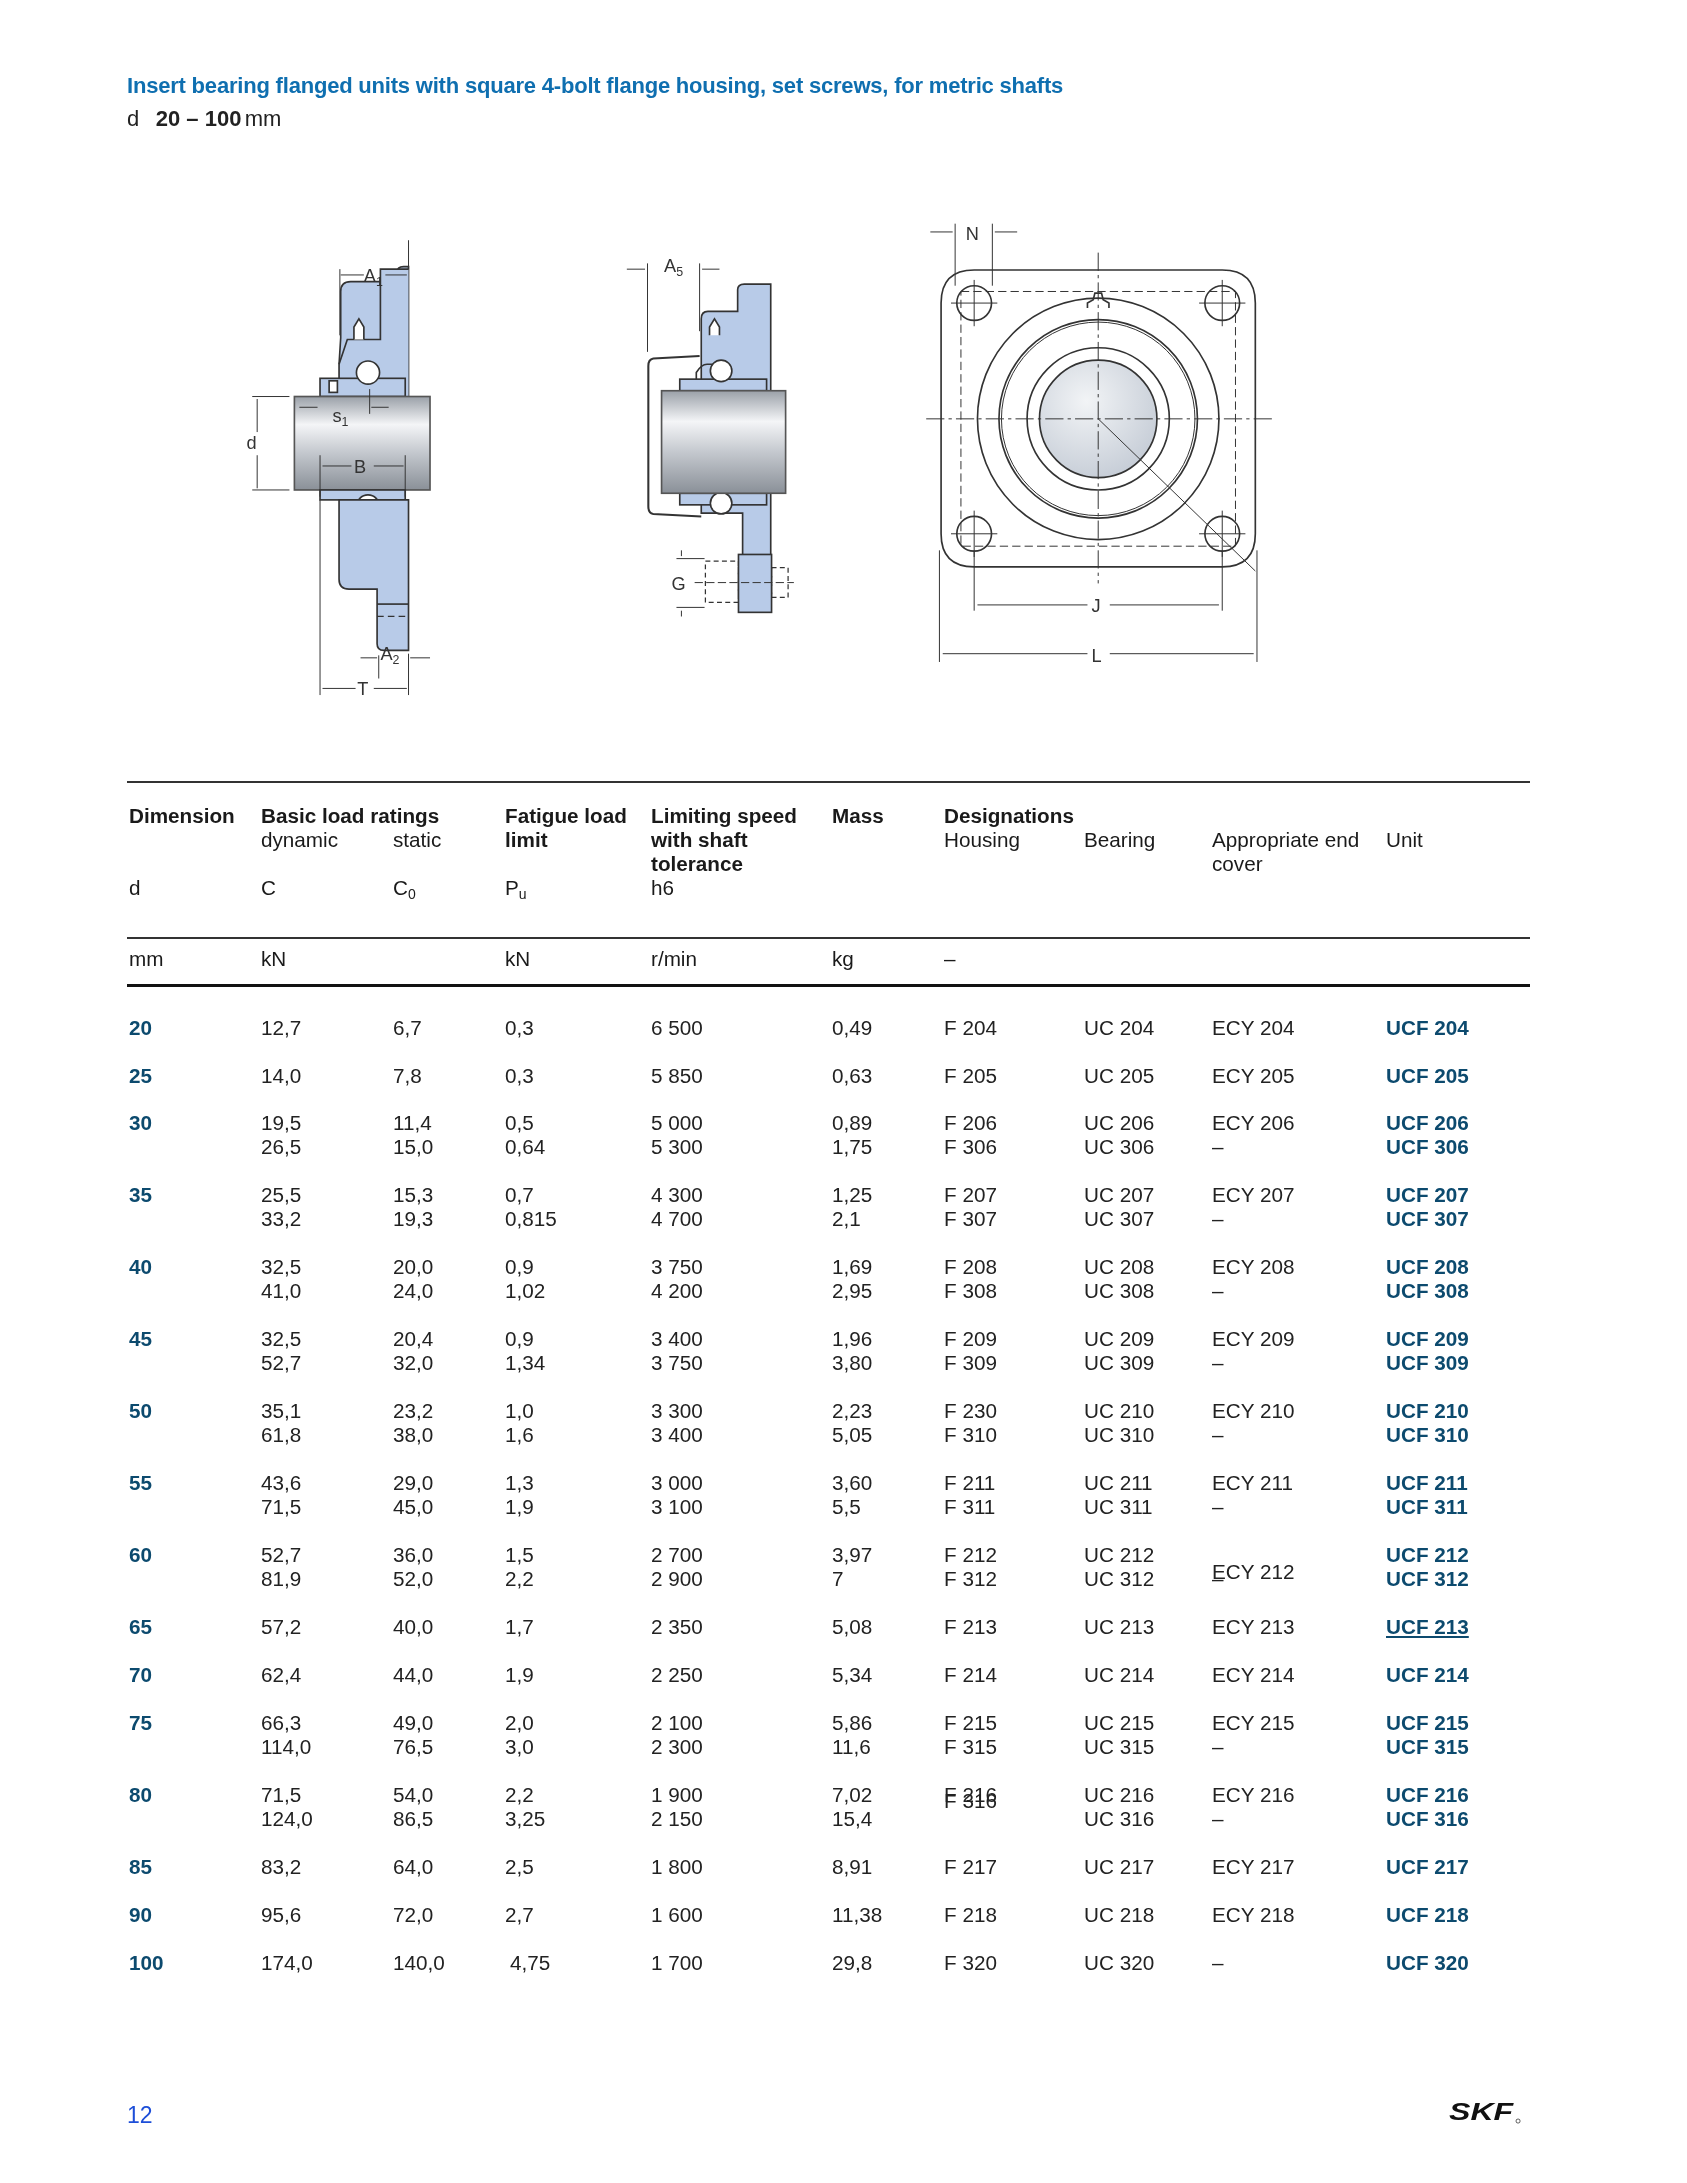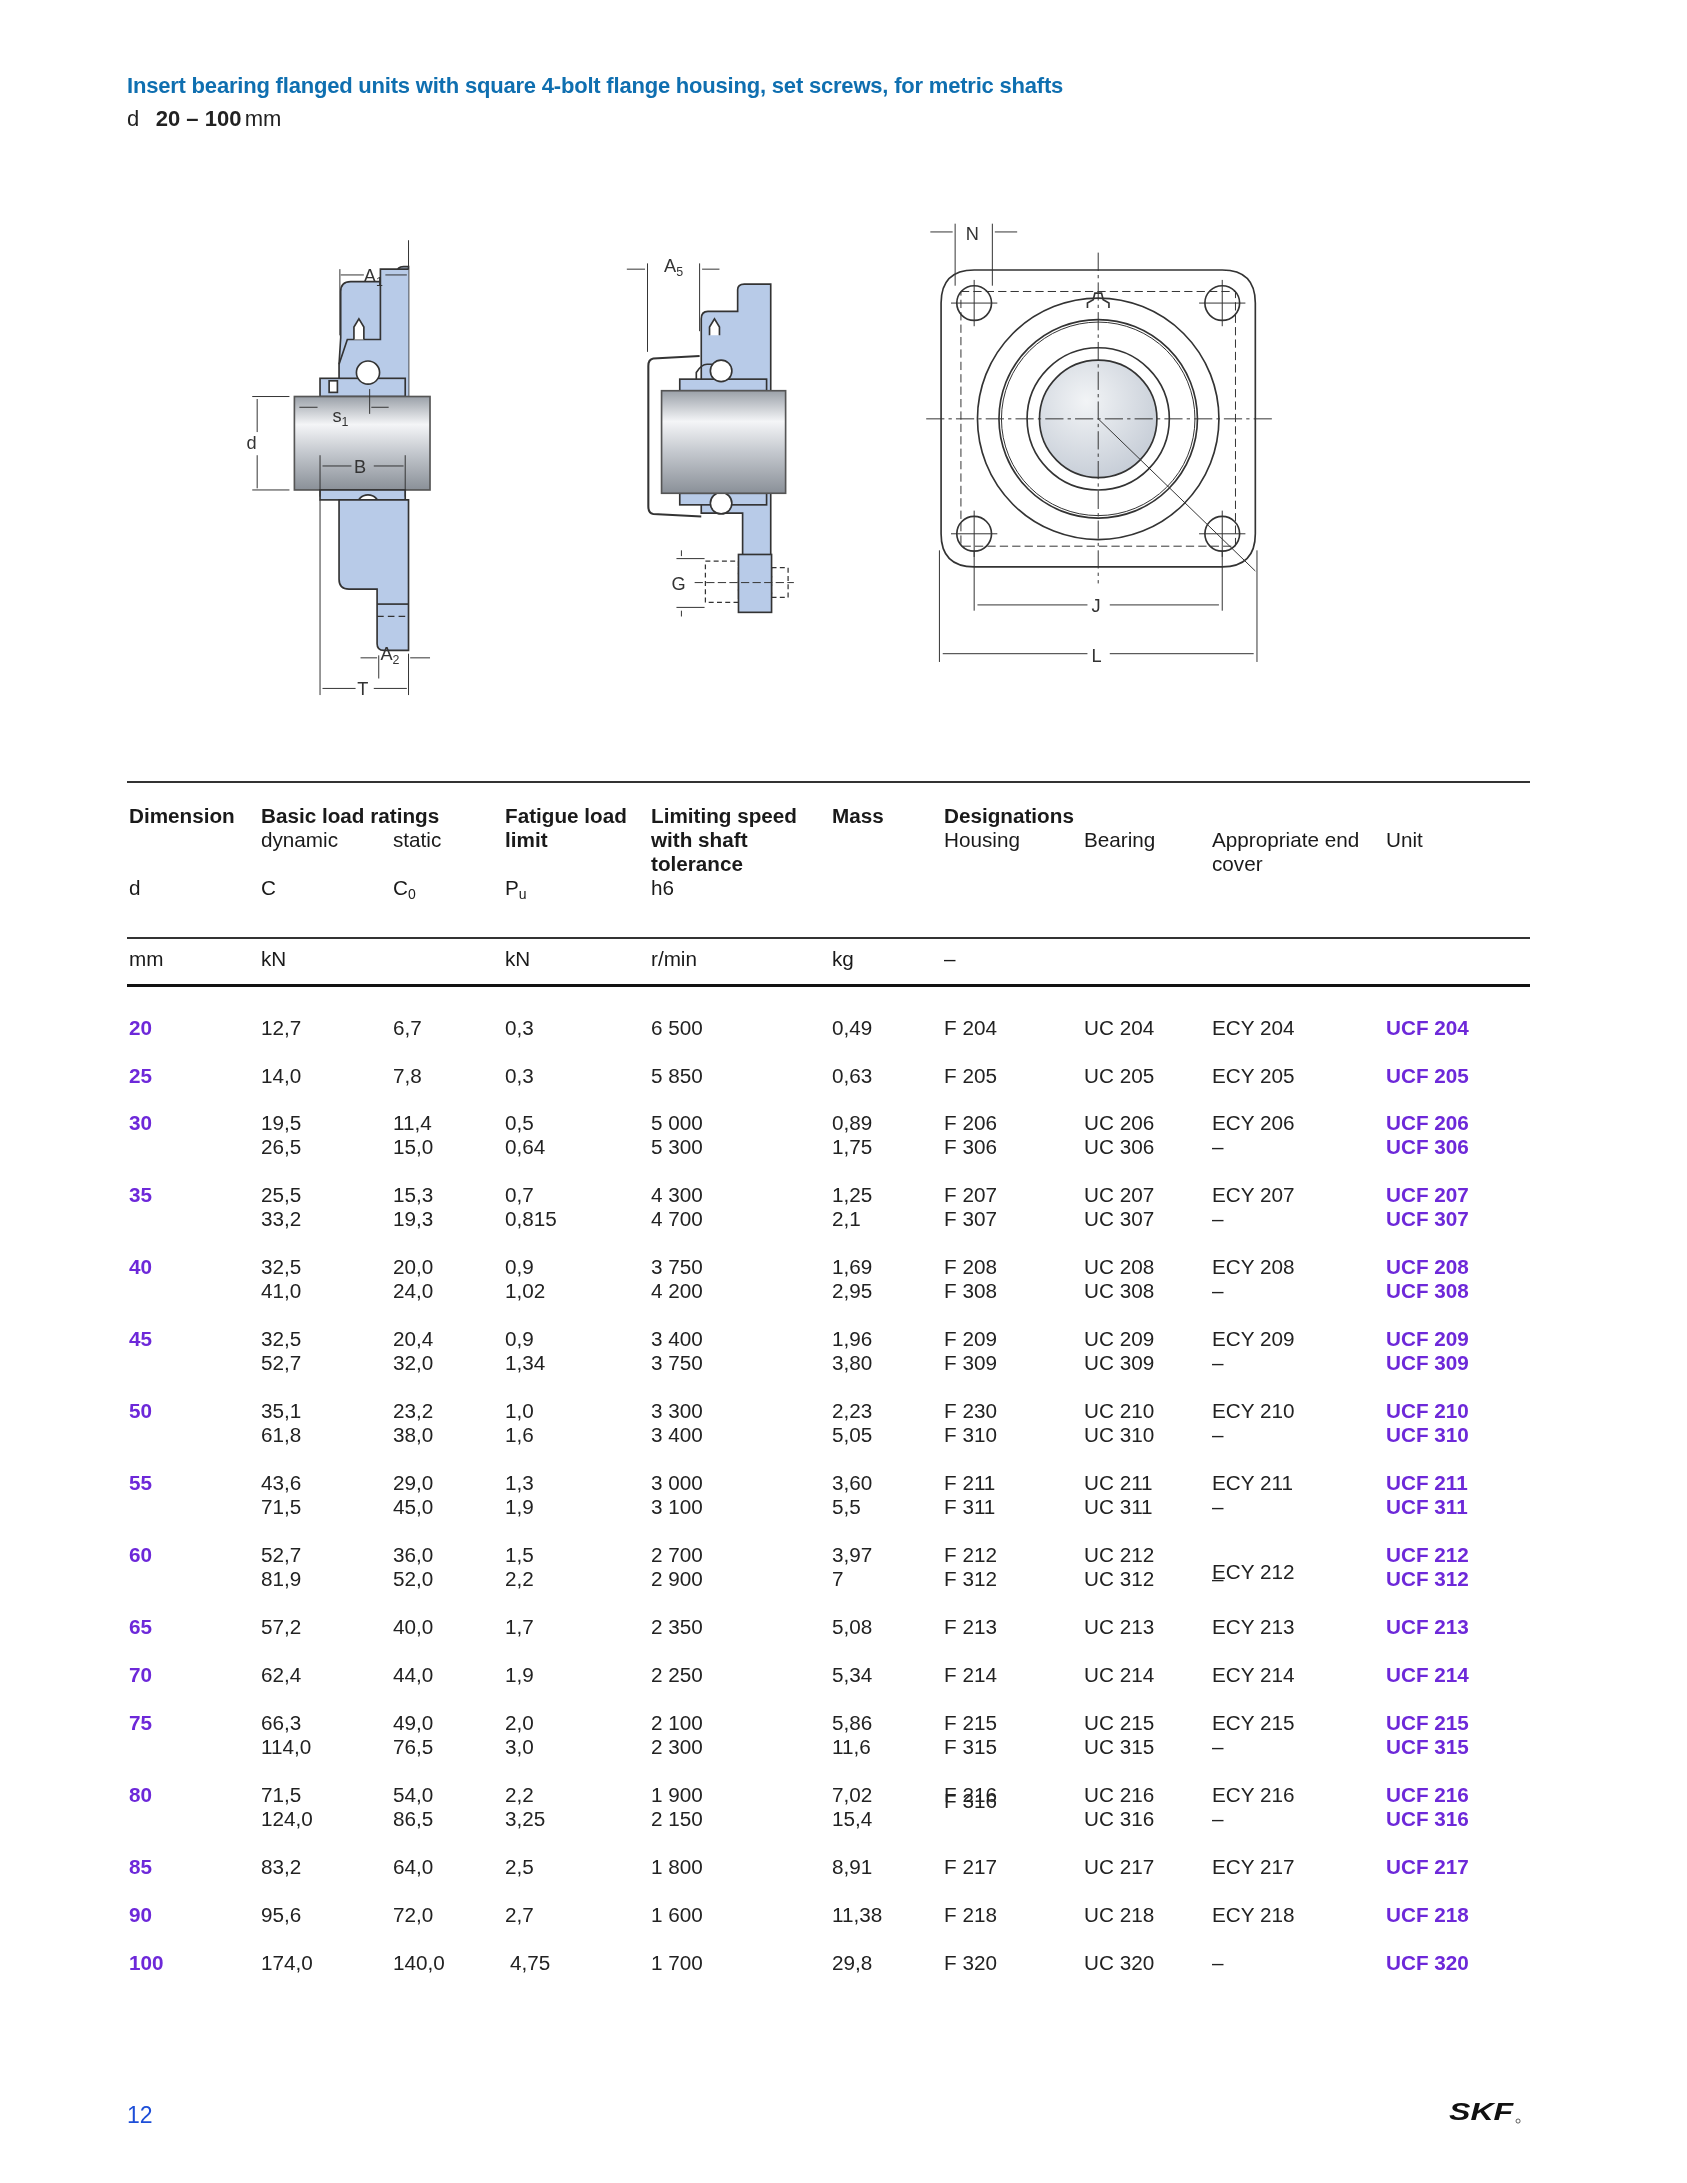--- a/index.html
+++ b/index.html
@@ -14,7 +14,7 @@
   .hdr { position:absolute; font-size:20.7px; line-height:24px; white-space:nowrap; }
   .hdr.b { font-weight:bold; }
   .cell { position:absolute; font-size:20.7px; line-height:24px; white-space:nowrap; color:#222; }
-  .cell.d, .cell.unit { font-weight:bold; color:#6d28d9; }
+  .cell.d, .cell.unit { font-weight:bold; color:#0c4a6e; }
   .pagenum { position:absolute; left:127px; top:2102px; font-size:23px; color:#1d4ed8; }
   .logo { position:absolute; left:1449px; top:2097px; }
   sub.s { font-size:14px; vertical-align:-4.1px; }

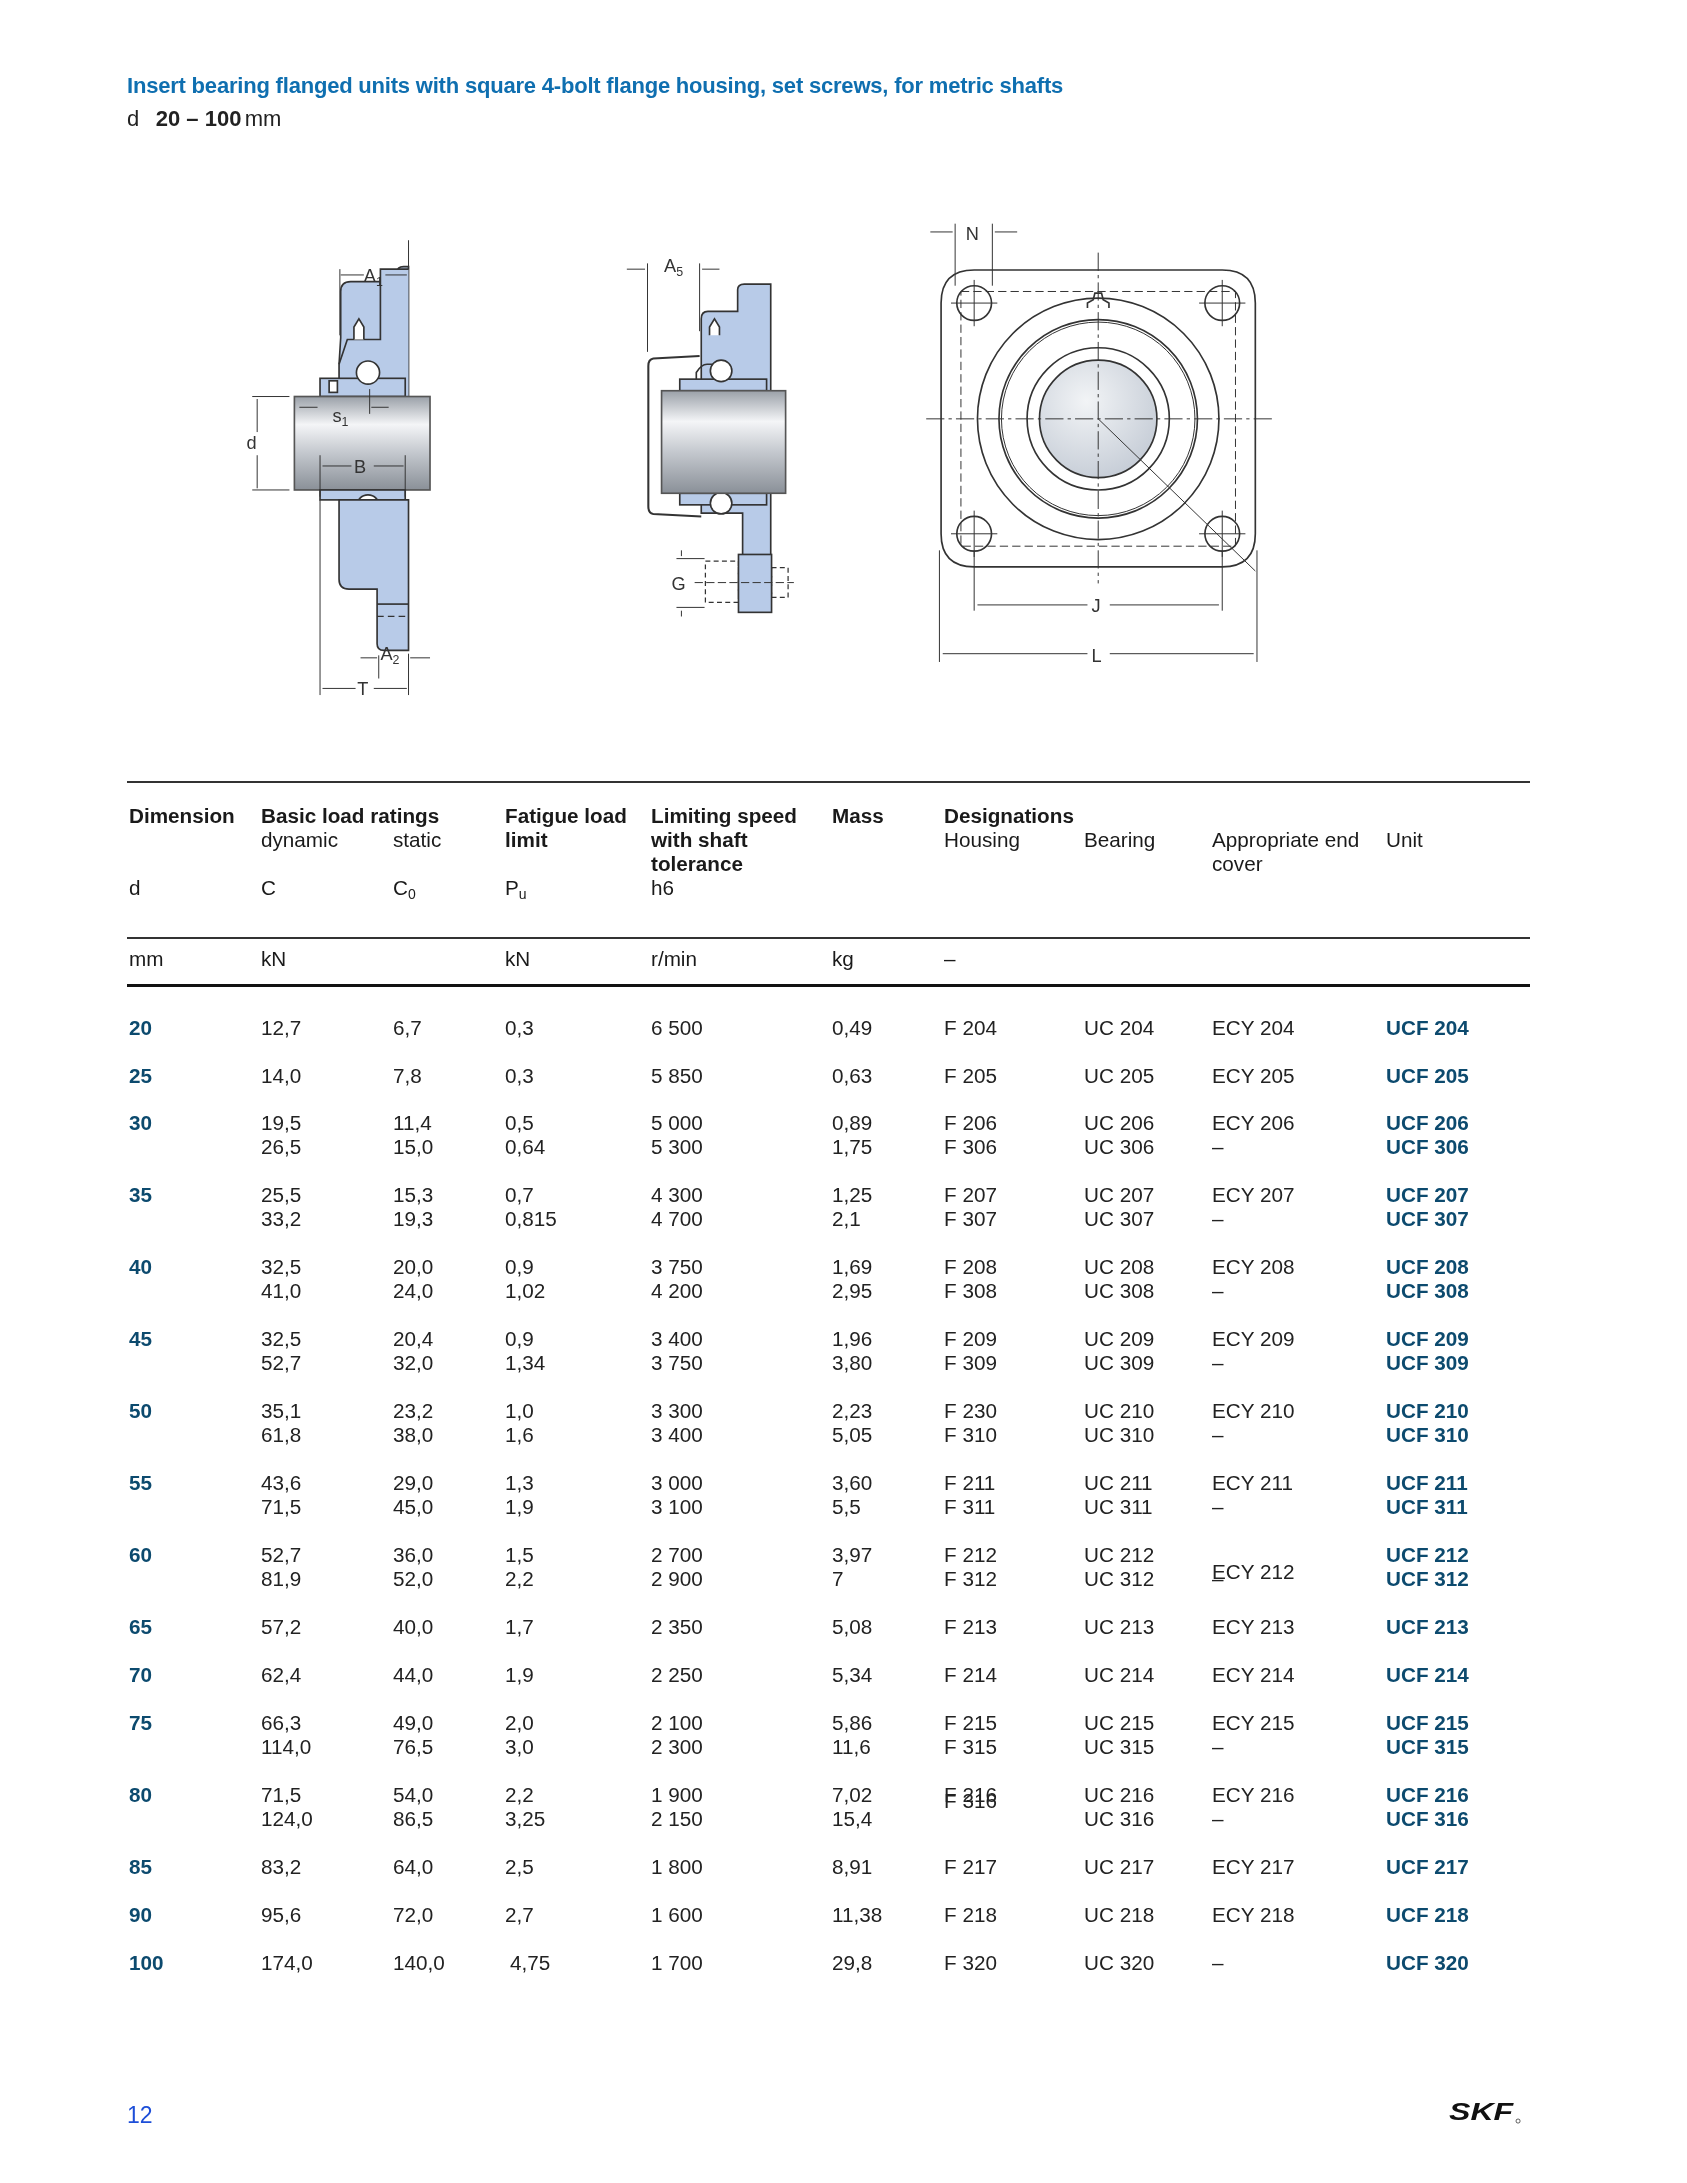--- a/index.html
+++ b/index.html
@@ -405,7 +405,7 @@
       <div class="cell" style="left: 944px; top: 1615px;">F 213</div>
       <div class="cell" style="left: 1084px; top: 1615px;">UC 213</div>
       <div class="cell" style="left: 1212px; top: 1615px;">ECY 213</div>
-      <div class="cell unit" style="left: 1386px; top: 1615px;">UCF 213</div>
+      <div class="cell unit" style="left: 1386px; top: 1615px; text-decoration: underline;">UCF 213</div>
     </div>
     <div>
       <div class="cell d" style="left: 129px; top: 1663px;">70</div>

